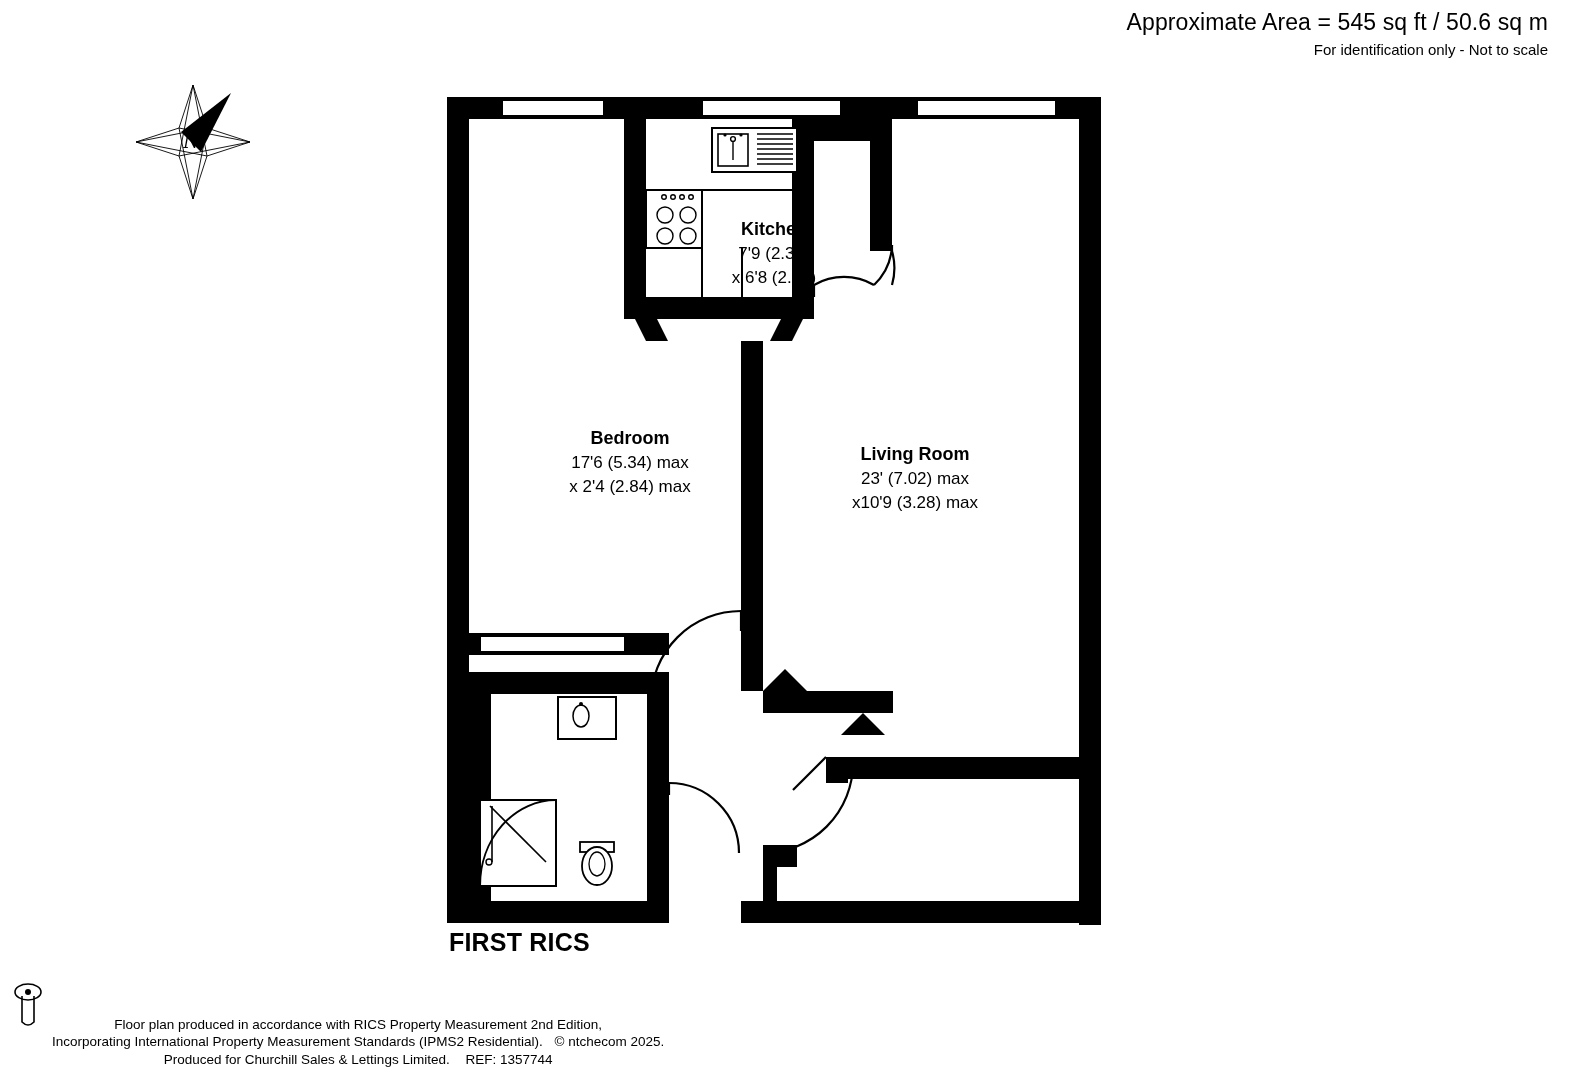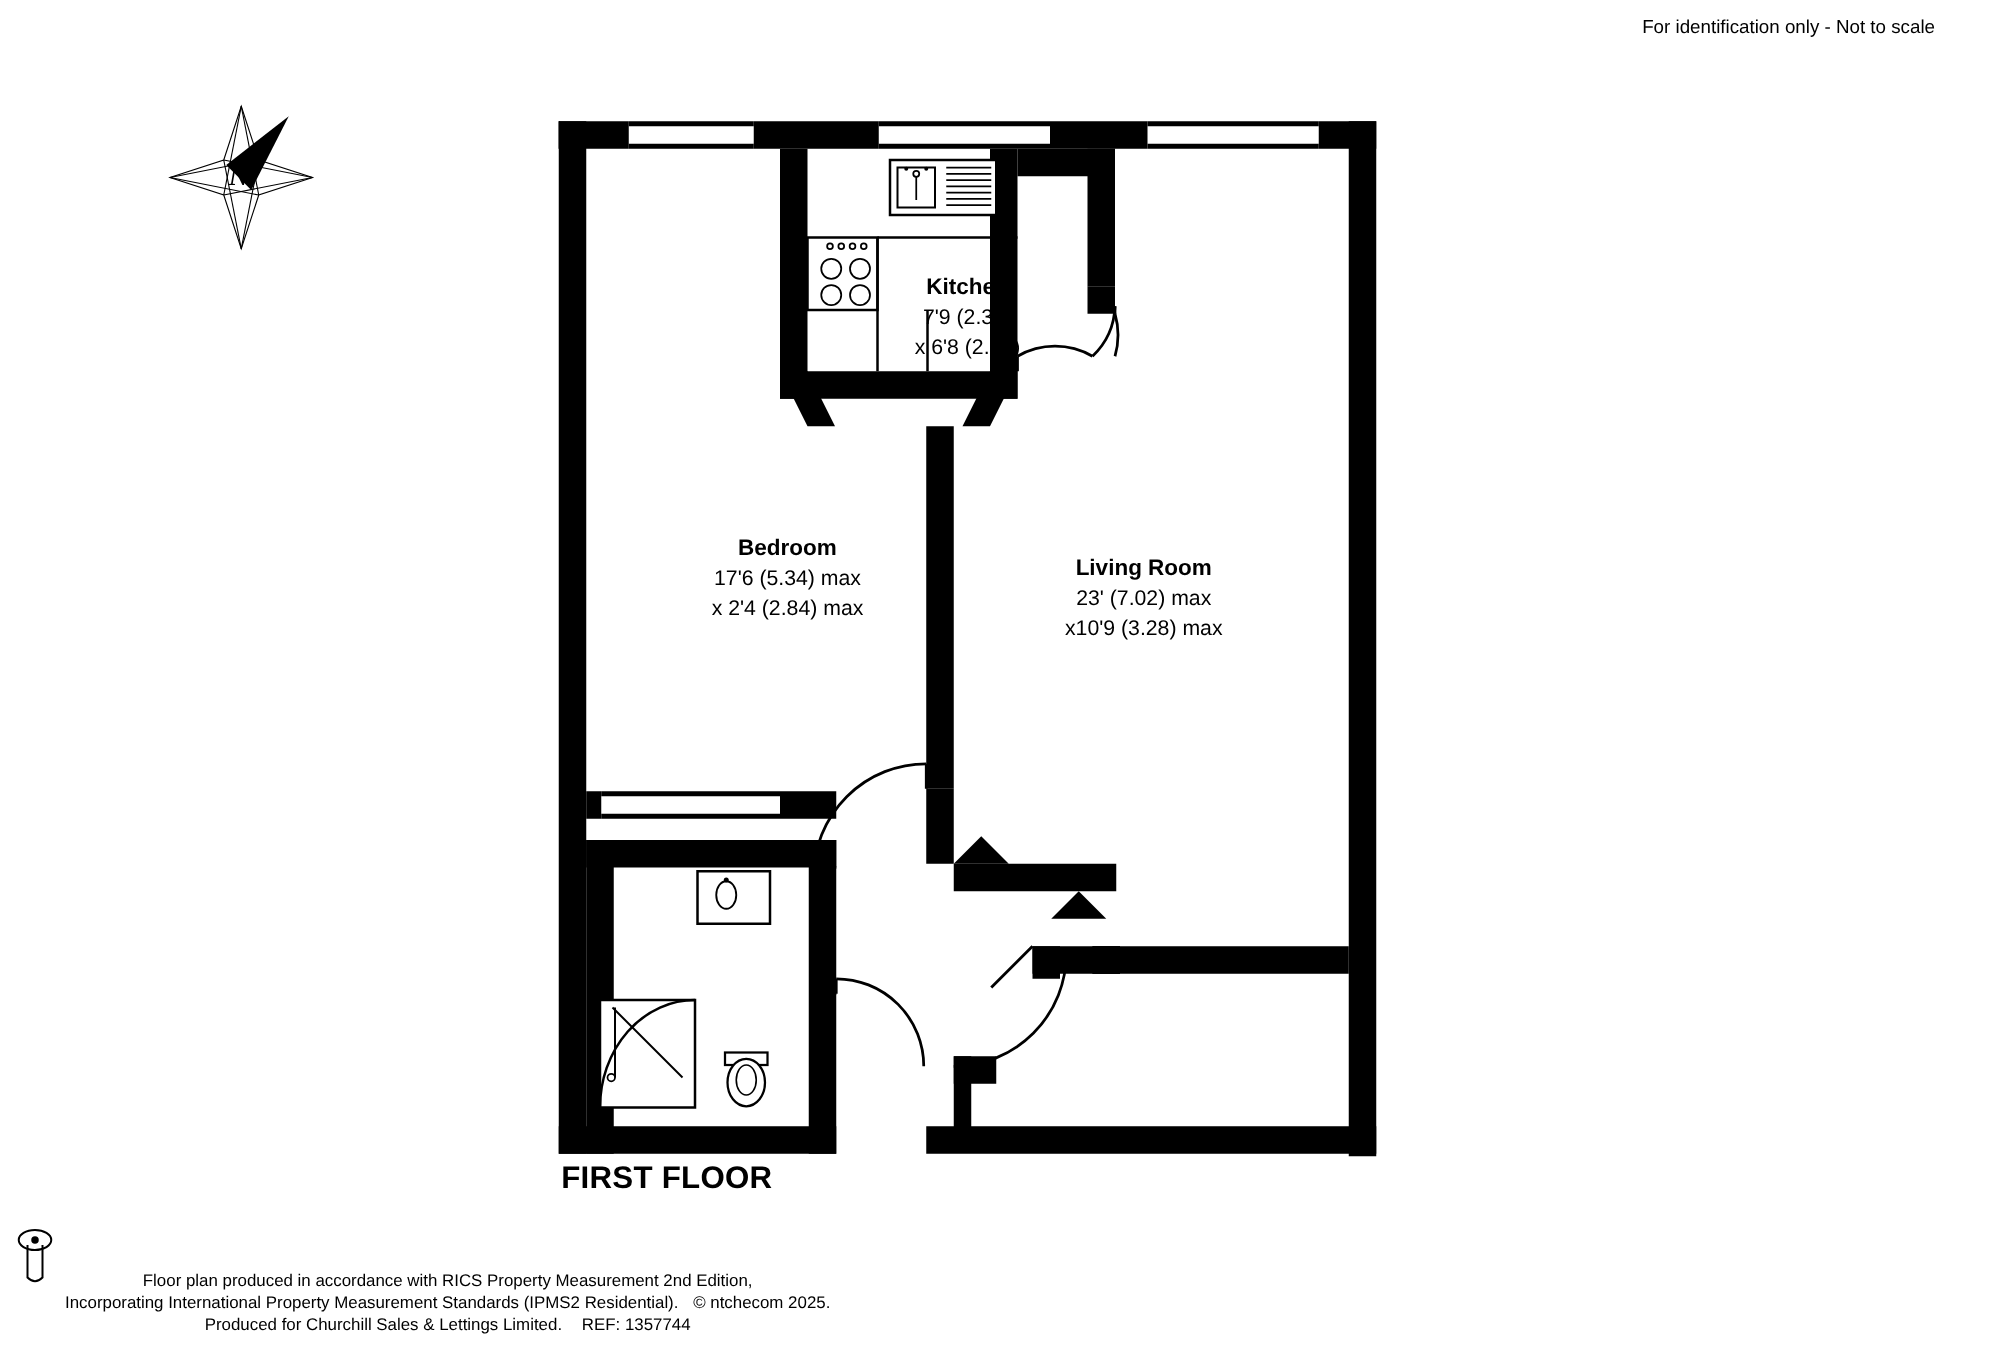--- a/index.html
+++ b/index.html
@@ -90,6 +90,7 @@
 <body>
 
 <div class="header-area">
+  <div class="approx-area">Approximate Area = 545 sq ft / 50.6 sq m</div>
   <div class="ident-note">For identification only - Not to scale</div>
 </div>
 

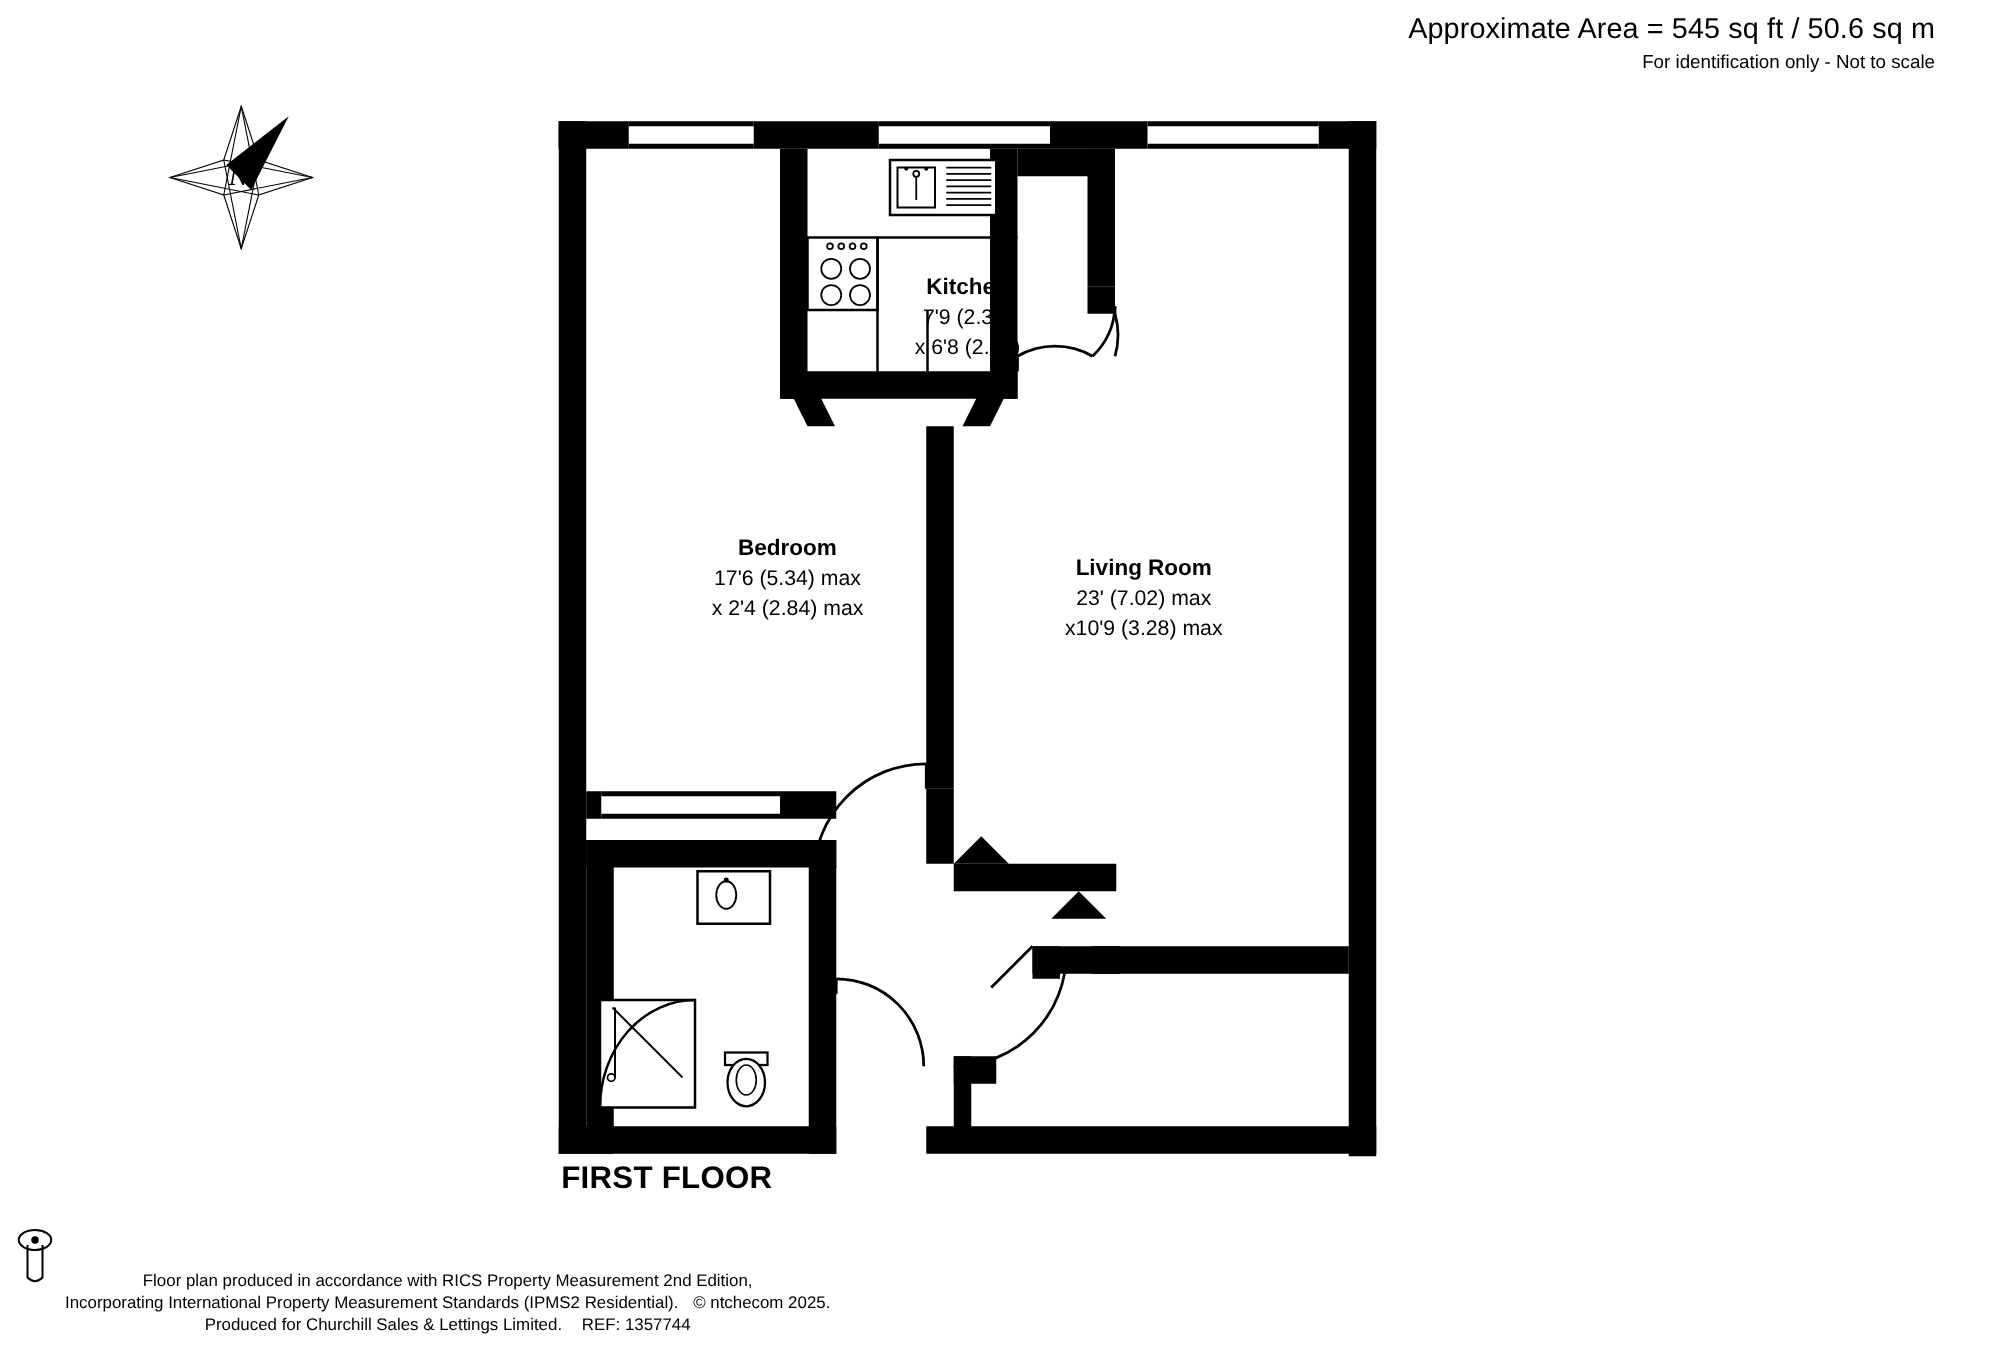--- a/index.html
+++ b/index.html
@@ -266,7 +266,7 @@
   <span class="dim">x10'9 (3.28) max</span>
 </div>
 
-<div class="floor-title">FIRST FLOOR</div>
+<div class="floor-title">FIRST RICS</div>
 
 <div class="footer">
   <div class="rics-badge"></div>

